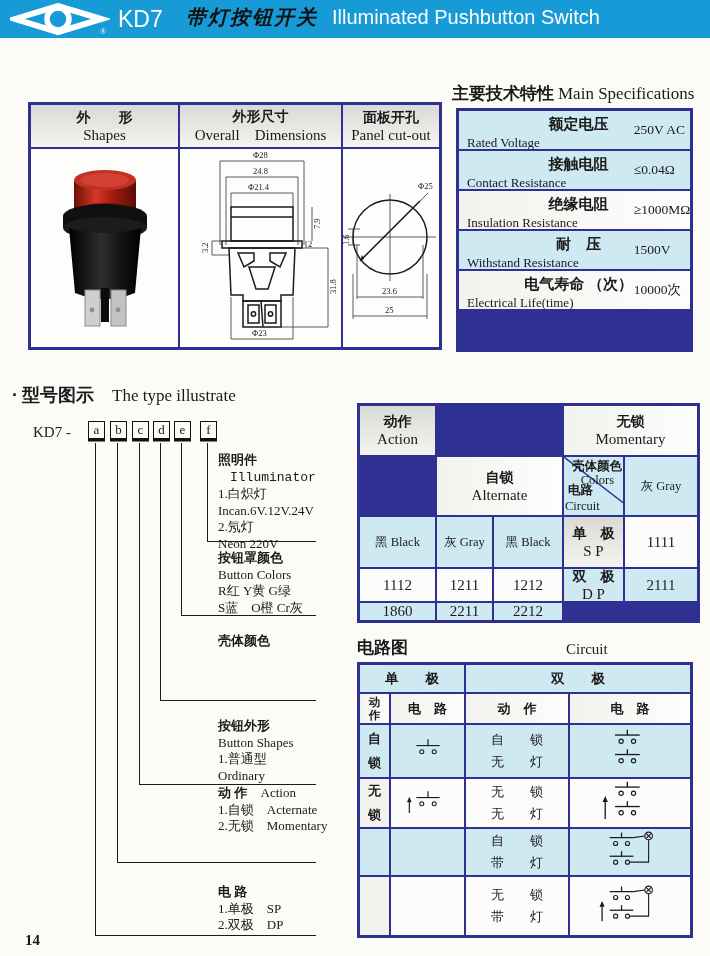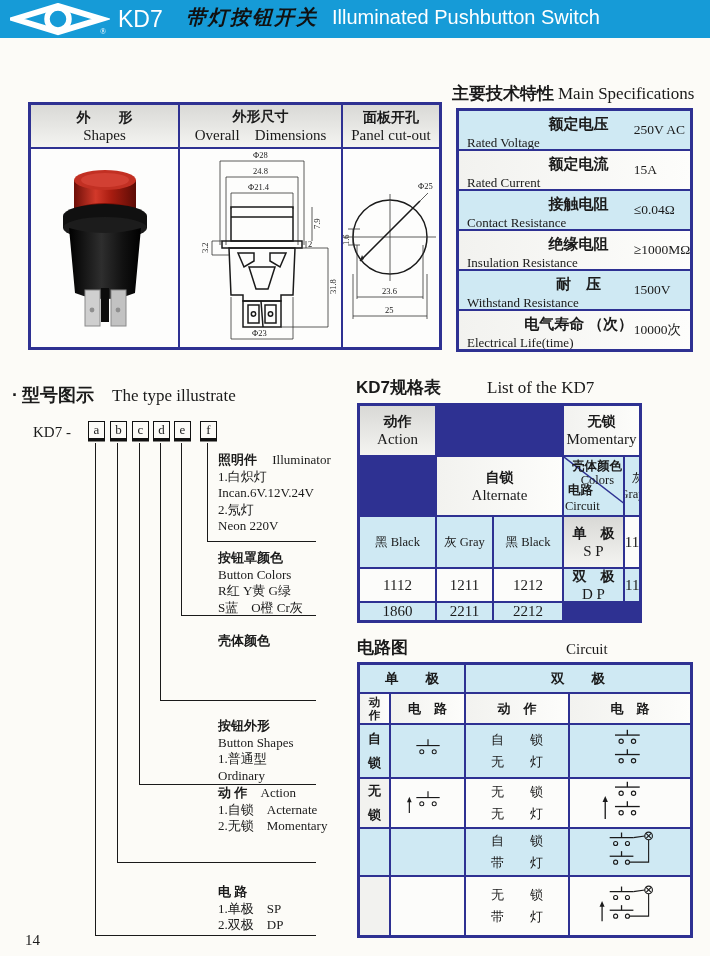--- a/index.html
+++ b/index.html
@@ -21,7 +21,7 @@
   .bg-blue{background:#cfe9f3;}
   .bg-white{background:linear-gradient(90deg,#f2f2ef,#fdfdfb);}
   .bg-gray{background:linear-gradient(180deg,#d9d9d6,#f4f4f1);}
-  .cc{display:flex;flex-direction:column;align-items:center;justify-content:center;text-align:right;}
+  .cc{display:flex;flex-direction:column;align-items:center;justify-content:center;text-align:center;}
   .zh{font-weight:bold;font-size:14px;}
   .en{font-size:15px;}
   

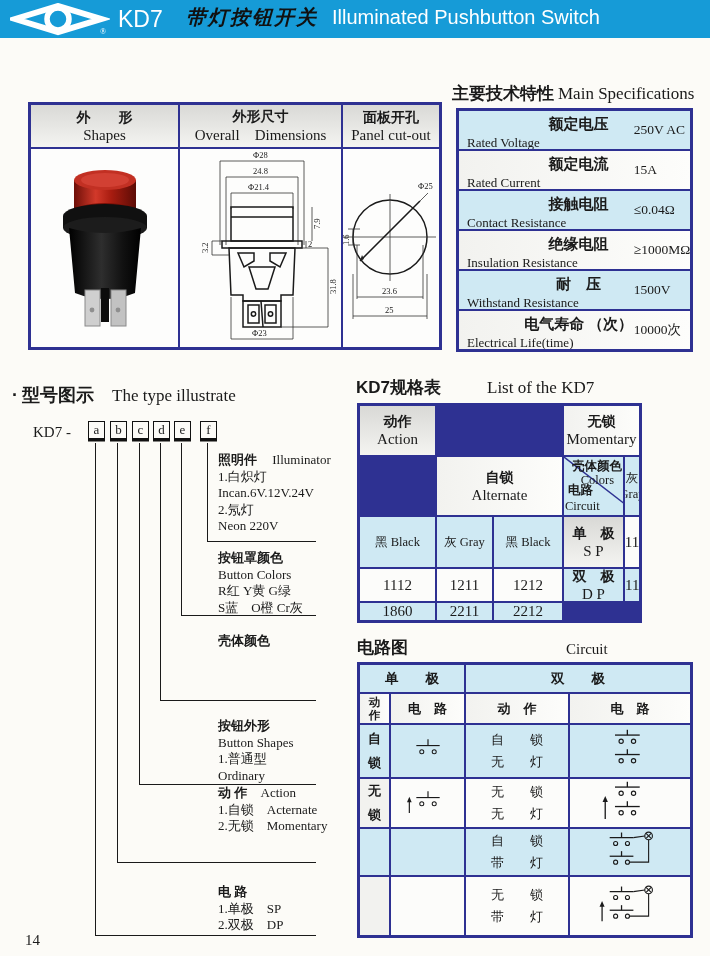--- a/index.html
+++ b/index.html
@@ -195,11 +195,6 @@
       <span class="en">Rated Voltage</span>
       <span class="spec-val">250V AC</span>
     </div>
-    <div class="cell bg-white spec-row">
-      <span class="zh">额定电流</span>
-      <span class="en">Rated Current</span>
-      <span class="spec-val">15A</span>
-    </div>
     <div class="cell bg-blue spec-row">
       <span class="zh">接触电阻</span>
       <span class="en">Contact Resistance</span>

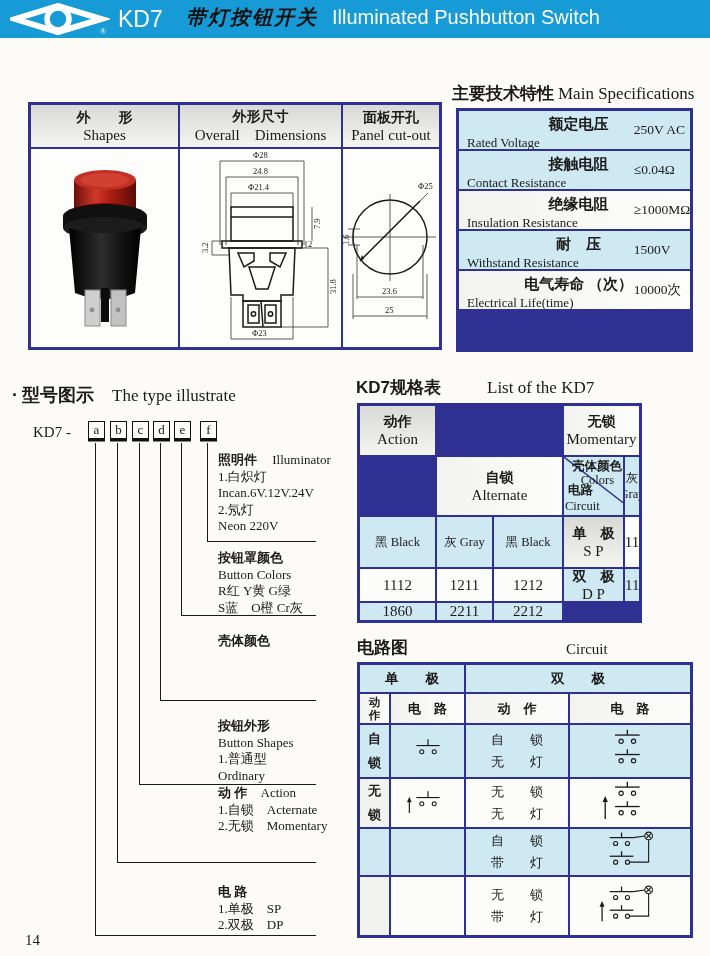--- a/index.html
+++ b/index.html
@@ -273,10 +273,6 @@
 2.双极　DP</div>
   </div>
 
-  <div class="abs" style="left:356px;top:376px;">
-    <span class="spec-title-zh">KD7规格表</span>
-    <span class="spec-title-en" style="margin-left:42px;">List of the KD7</span>
-  </div>
   <div class="gridtbl" style="left:357px;top:403px;width:285px;height:220px;grid-template-columns:75px 55px 68px 59px 1fr;grid-template-rows:49px 58px 50px 1fr;">
     <div class="cell bg-gray cc">
       <span class="zh">动作</span>

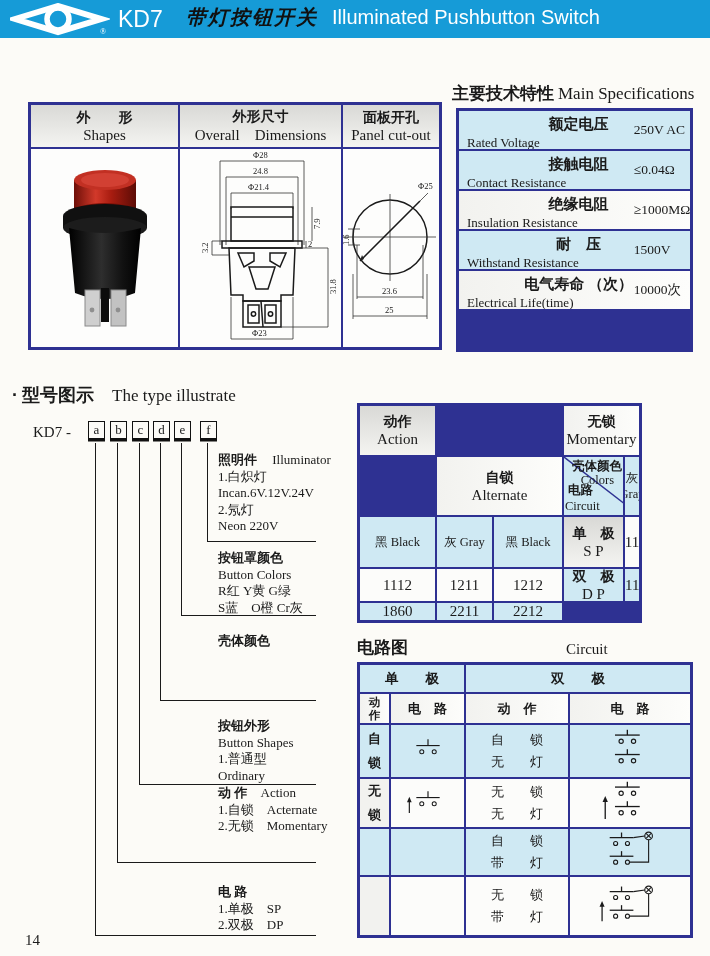--- a/index.html
+++ b/index.html
@@ -273,7 +273,7 @@
 2.双极　DP</div>
   </div>
 
-  <div class="gridtbl" style="left:357px;top:403px;width:285px;height:220px;grid-template-columns:75px 55px 68px 59px 1fr;grid-template-rows:49px 58px 50px 1fr;">
+  <div class="gridtbl" style="left:357px;top:403px;width:343px;height:220px;grid-template-columns:75px 55px 68px 59px 1fr;grid-template-rows:49px 58px 50px 1fr;">
     <div class="cell bg-gray cc">
       <span class="zh">动作</span>
       <span class="en">Action</span>

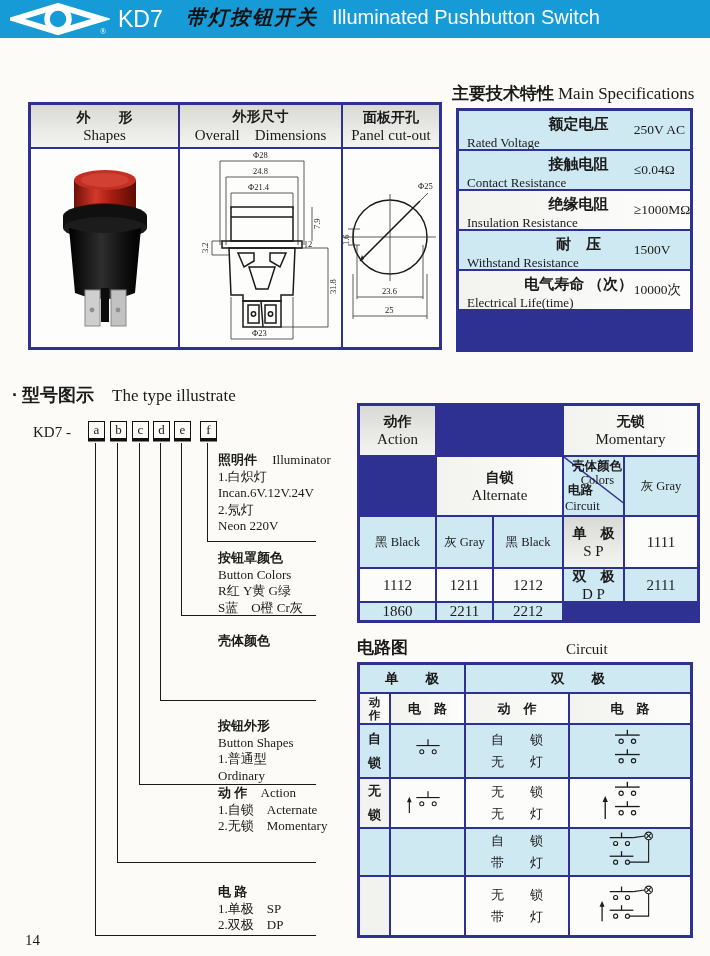--- a/index.html
+++ b/index.html
@@ -240,7 +240,7 @@
 
   <div class="tblock" style="top:452px;">
     <div class="head"><b>照明件</b>
-      <span style="margin-left:12px;">Illuminator</span></div>
+      <span style="margin-left:12px;font-family:Liberation Mono, monospace;">Illuminator</span></div>
     <div class="pre">1.白炽灯
 Incan.6V.12V.24V
 2.氖灯

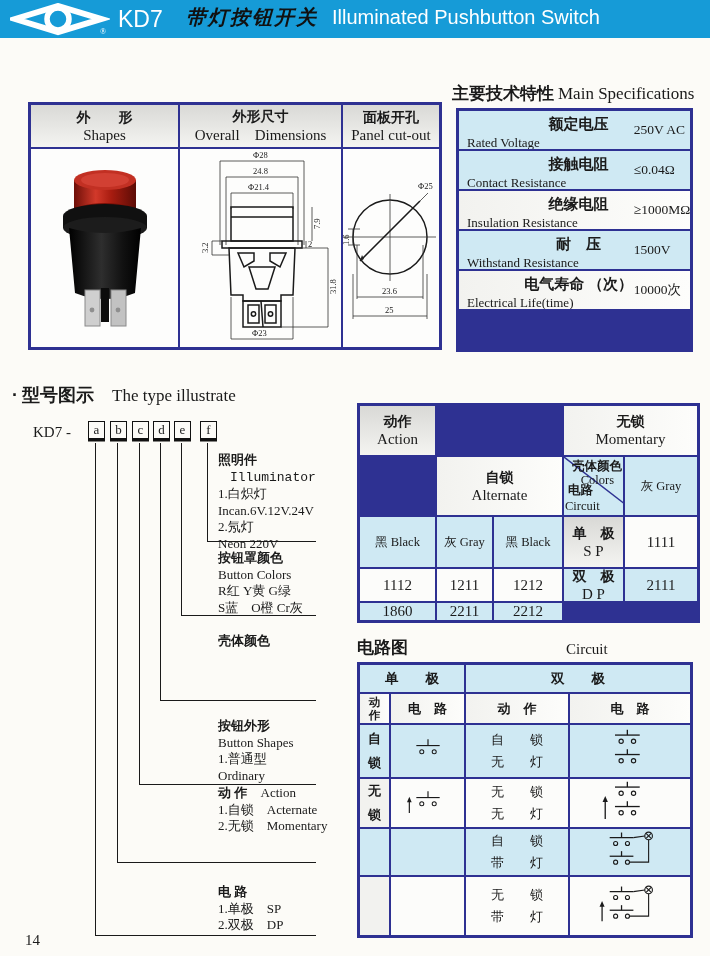--- a/index.html
+++ b/index.html
@@ -484,7 +484,7 @@
       </div>
   </div>
 
-  <div class="abs" style="left:25px;top:932px;font-size:15px;">14</div>
+  <div class="abs" style="left:25px;top:932px;font-size:15px;font-weight:bold;">14</div>
 </div>
 
 </body></html>

